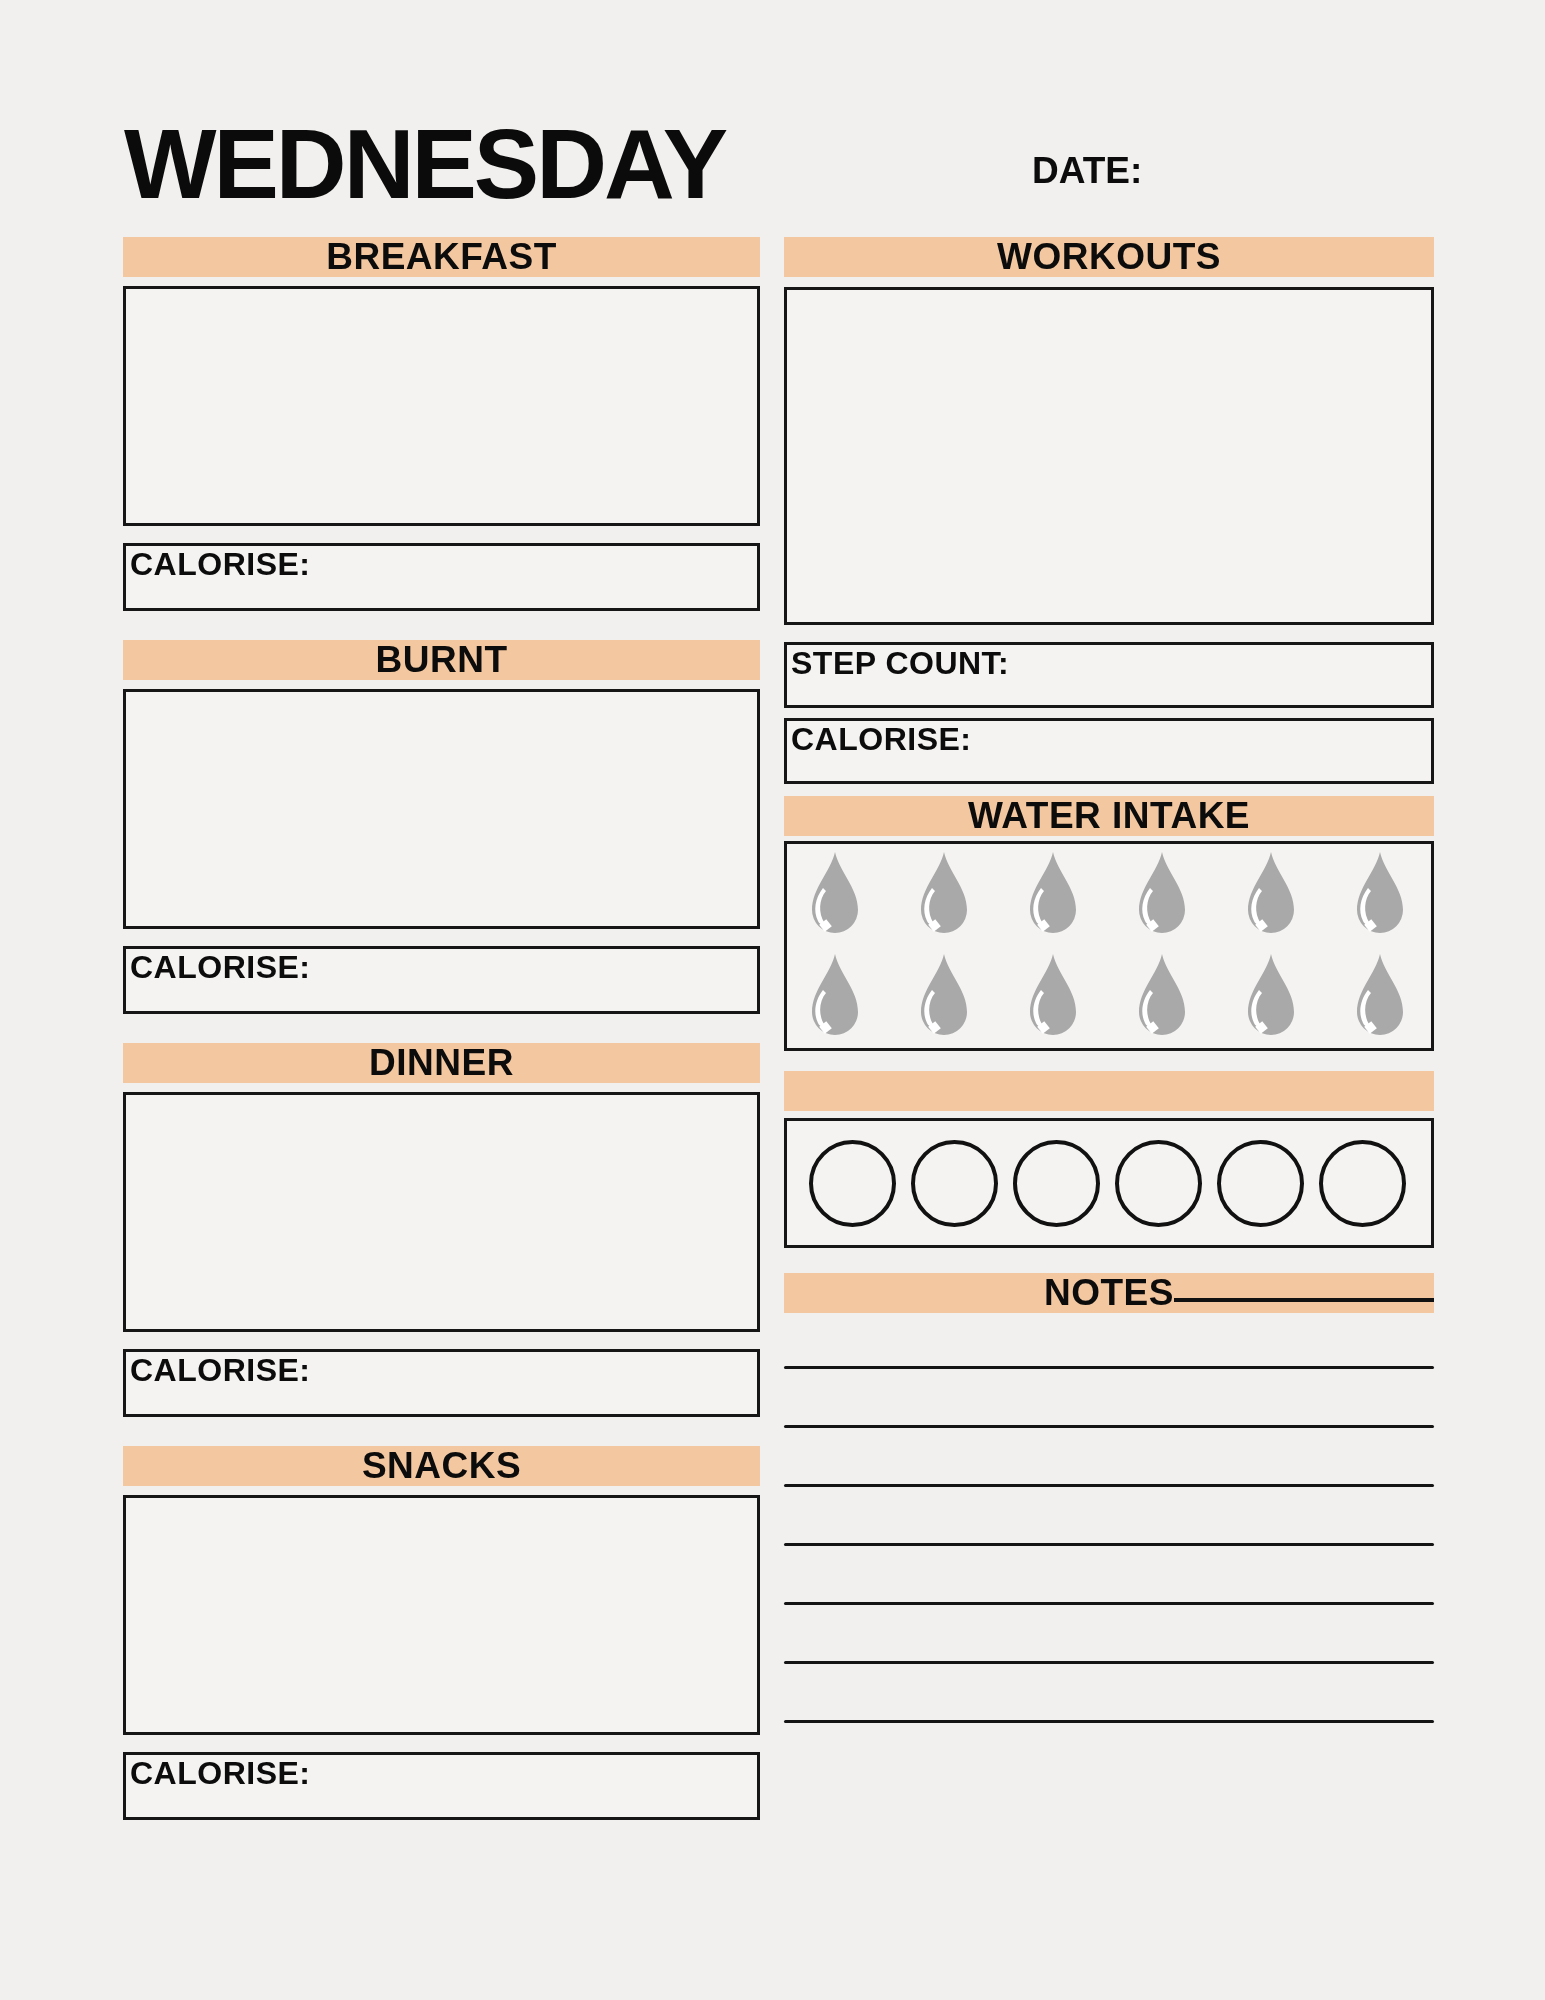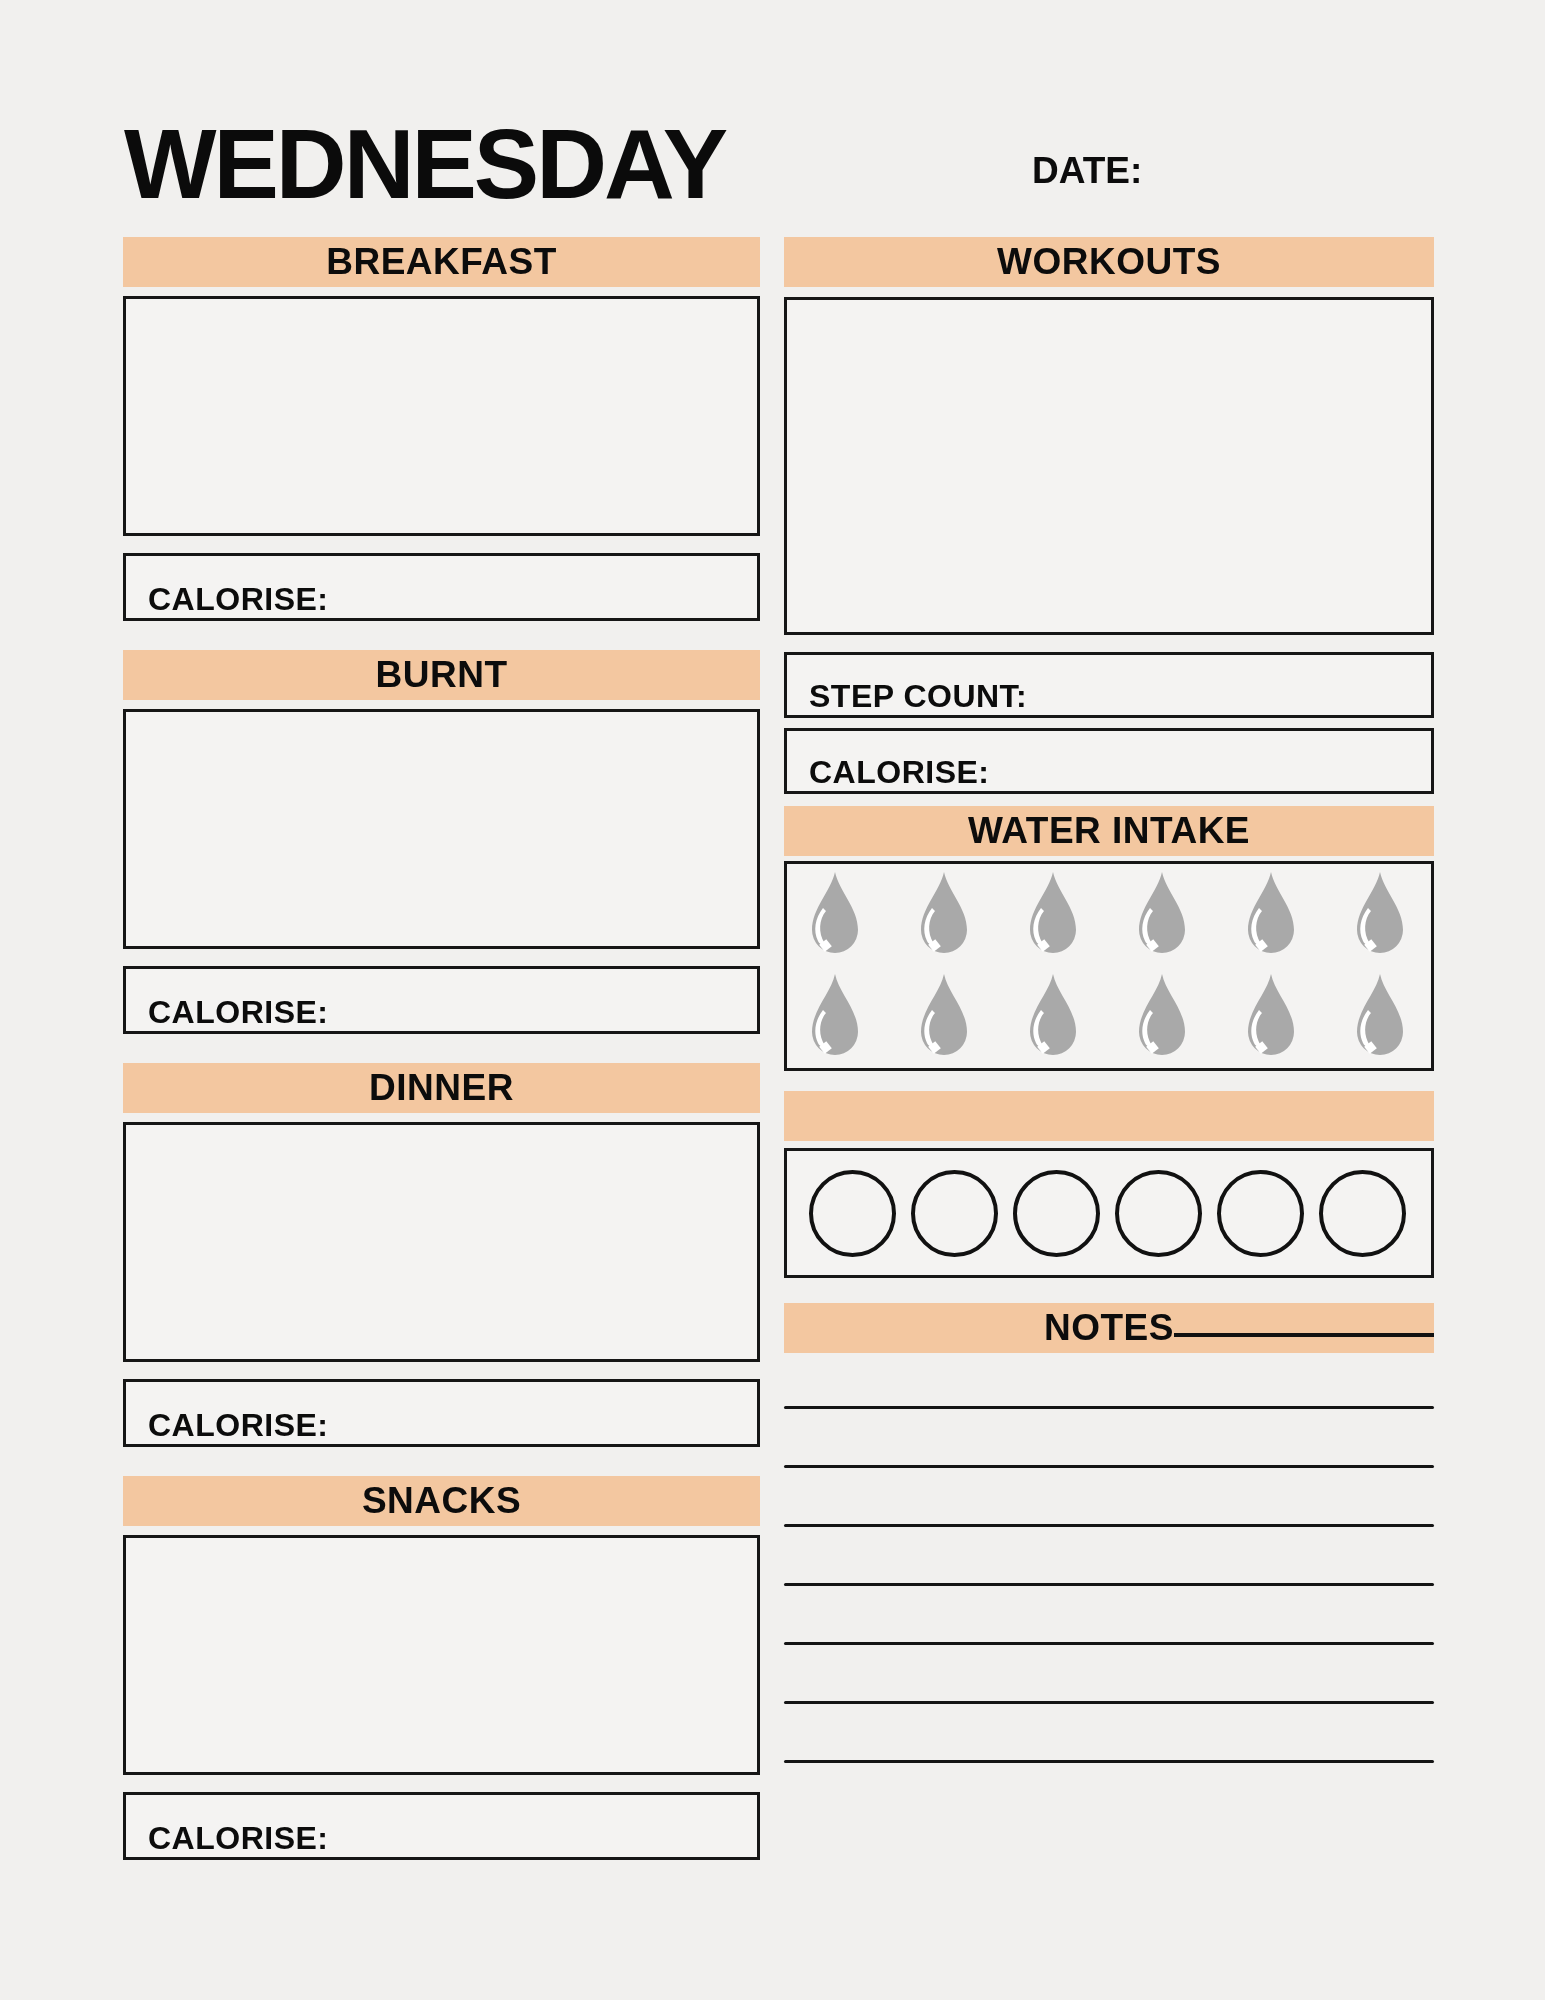--- a/index.html
+++ b/index.html
@@ -31,7 +31,7 @@
 
   
   .bar{
-    height:50px;background:#f3c7a0;
+    height:40px;background:#f3c7a0;
     display:flex;align-items:center;justify-content:center;
     font-size:37px;font-weight:700;letter-spacing:.5px;
   }

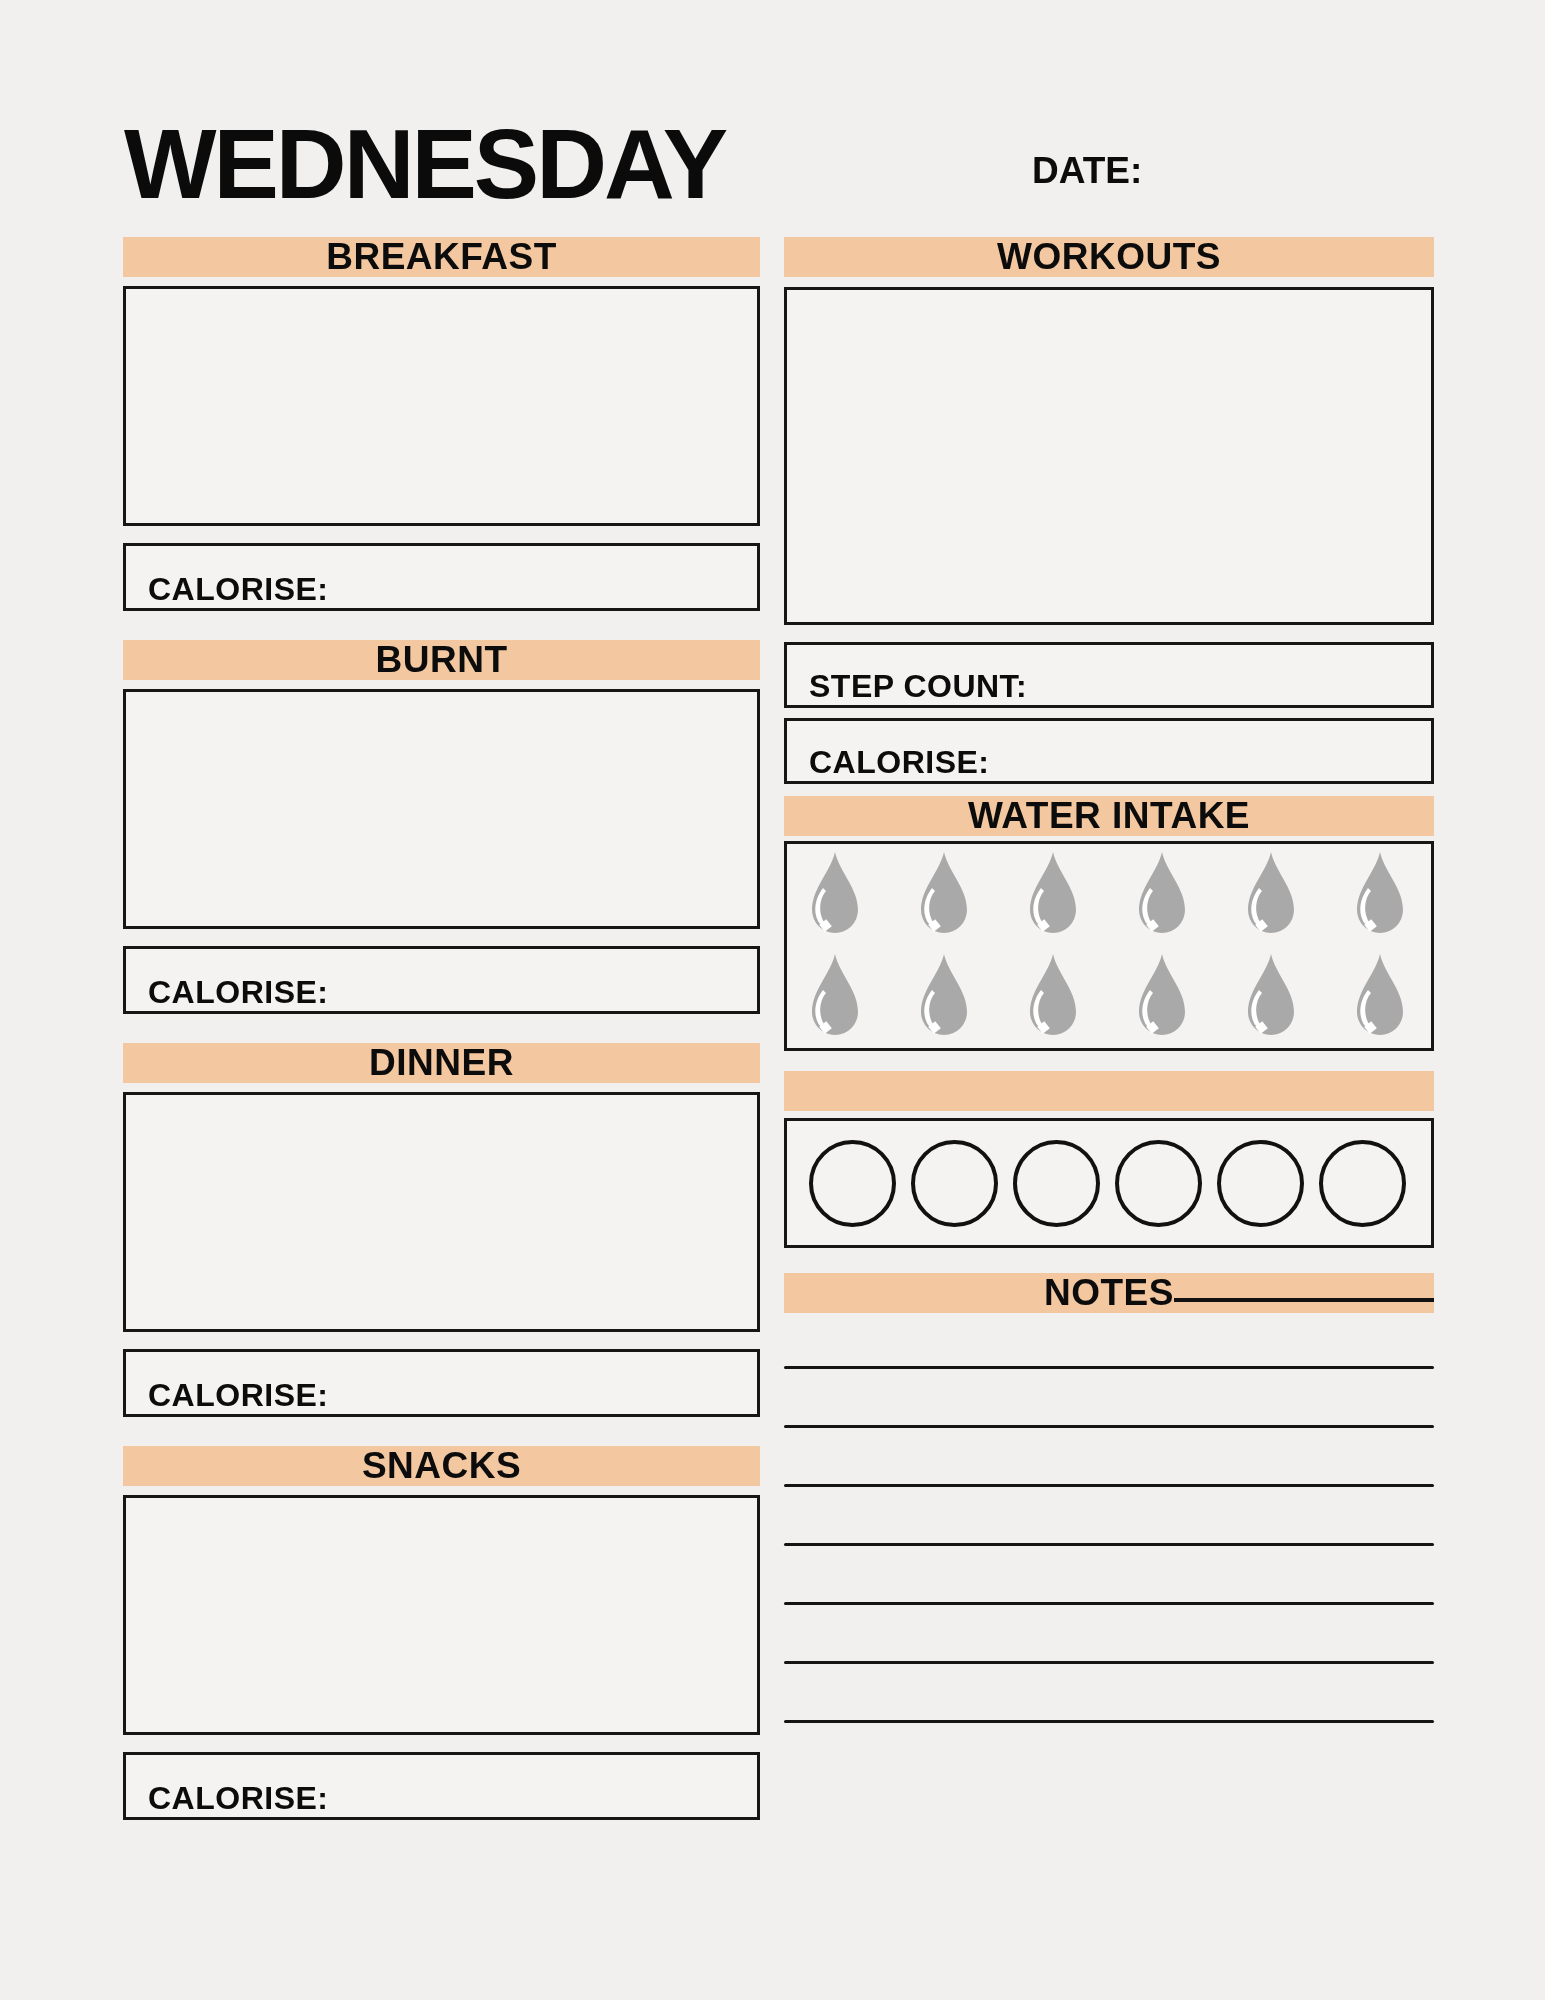--- a/index.html
+++ b/index.html
@@ -39,8 +39,8 @@
     background:#f4f3f2;border:3px solid #161616;box-sizing:border-box;
   }
   .label-box{
-    display:flex;align-items:flex-end;
-    padding-left:22px;font-size:32px;font-weight:700;letter-spacing:.5px;
+    display:flex;align-items:flex-start;
+    padding-left:4px;font-size:32px;font-weight:700;letter-spacing:.5px;
   }
 
   

